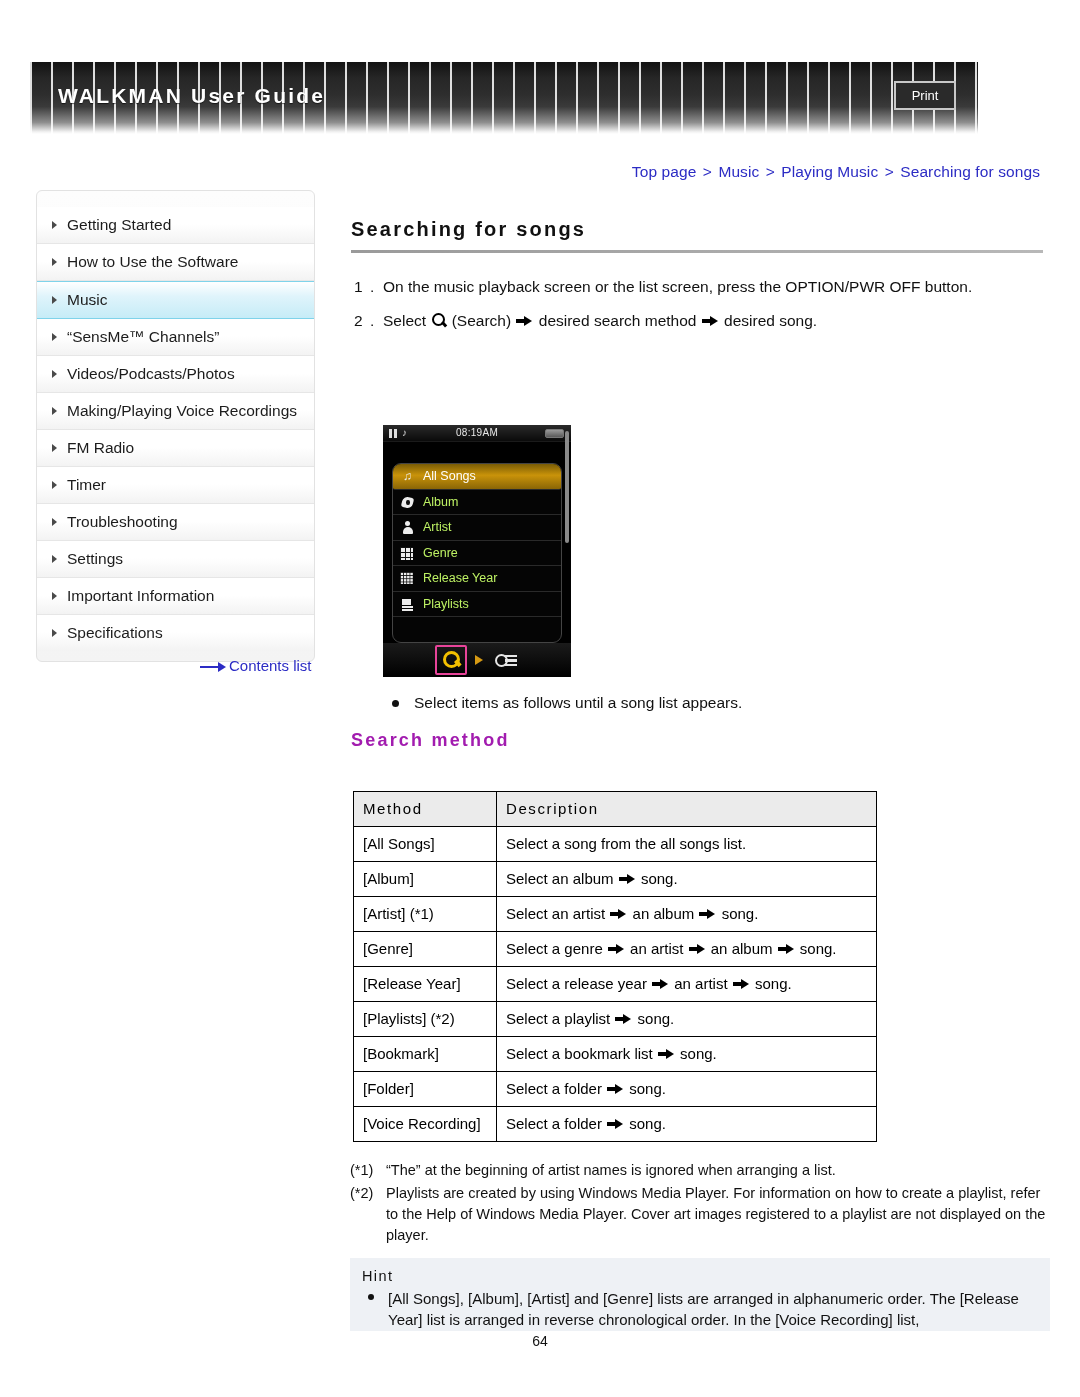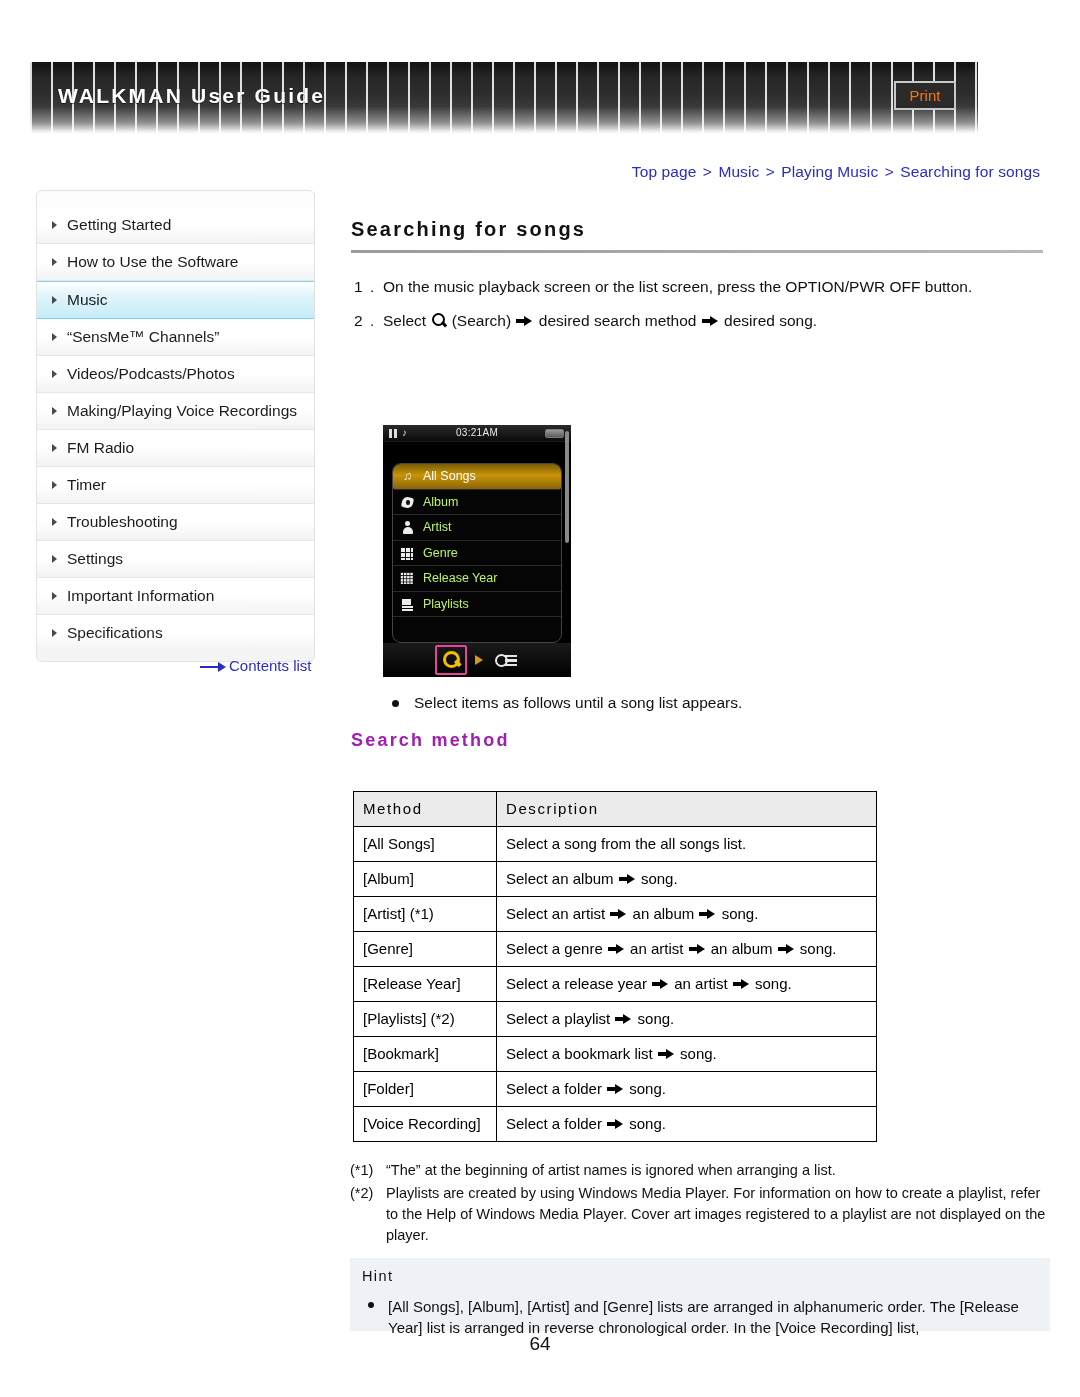--- a/index.html
+++ b/index.html
@@ -51,8 +51,8 @@
     width: 62px; height: 29px;
     background: #2a2a2a;
     border: 2px solid #c8c8c8;
-    color: #f97316;
-    font-size: 15px;
+    color: #ffffff;
+    font-size: 13px;
     line-height: 25px;
     text-align: center;
     cursor: pointer;

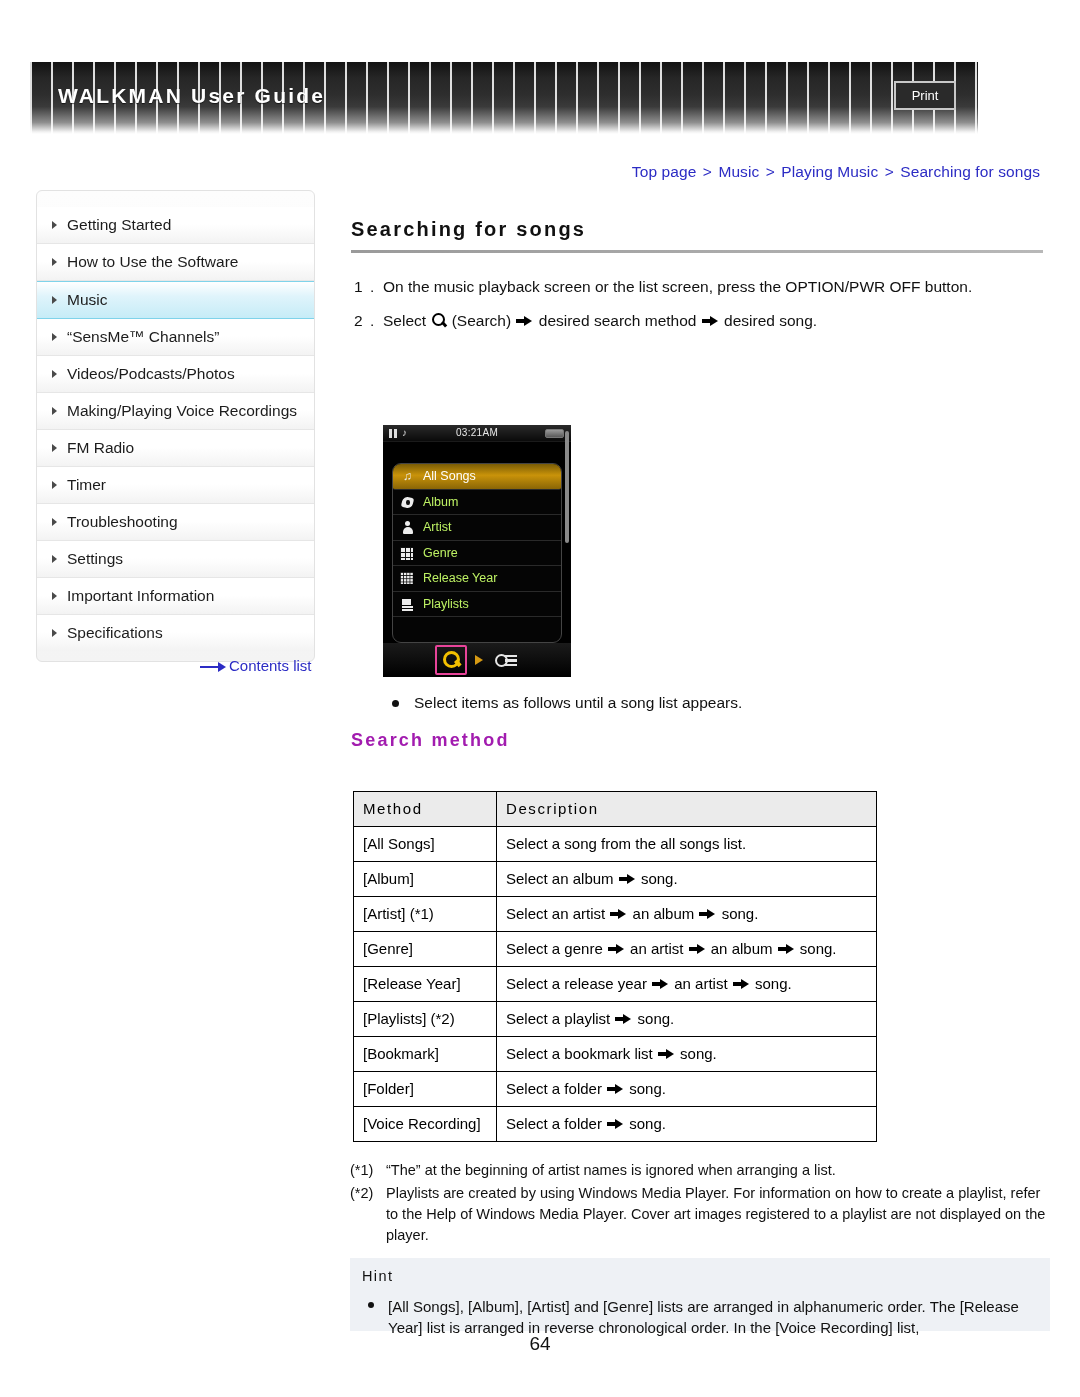--- a/index.html
+++ b/index.html
@@ -532,7 +532,7 @@
   <div id="device-statusbar">
     <div id="dev-pause"></div>
     <div id="dev-note">♪</div>
-    <div id="dev-time">03:21AM</div>
+    <div id="dev-time">08:19AM</div>
     <div id="dev-battery"></div>
   </div>
   <div id="dev-listwrap">

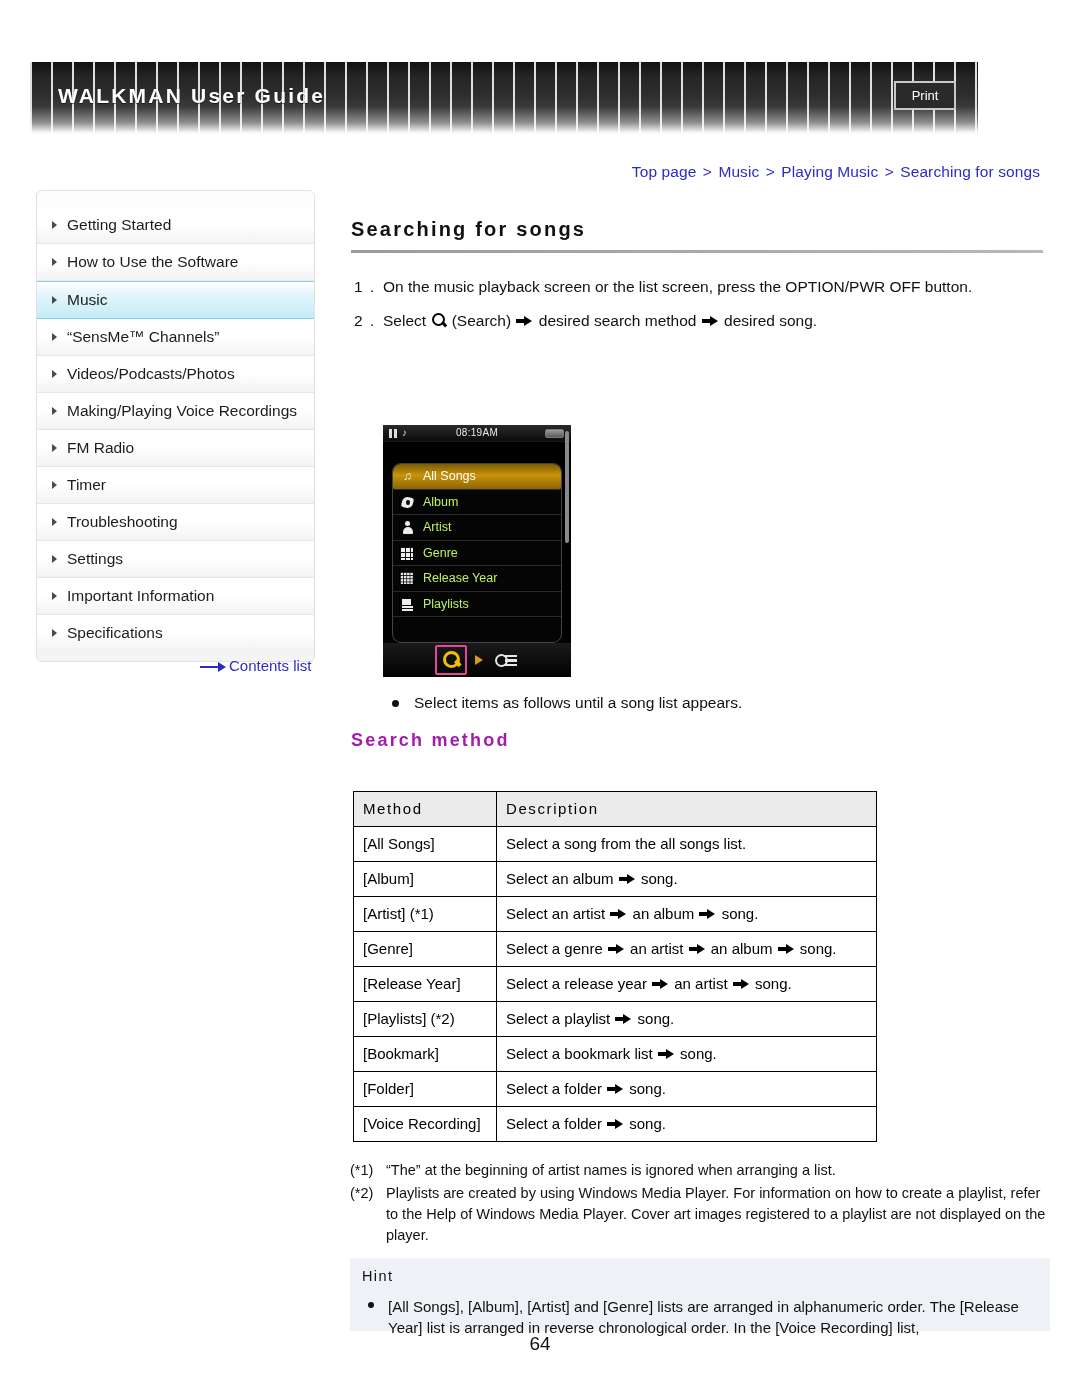--- a/index.html
+++ b/index.html
@@ -468,7 +468,7 @@
     background: #eef1f5;
     padding: 10px 12px 0 12px;
   }
-  #hint-title { font-size: 14.5px; letter-spacing: 1.4px; color: #111; margin-bottom: 12px; }
+  #hint-title { font-size: 14.5px; letter-spacing: 1.4px; color: #111; margin-bottom: 4px; }
   #hint-text {
     position: relative;
     font-size: 15px; line-height: 21px; color: #111;

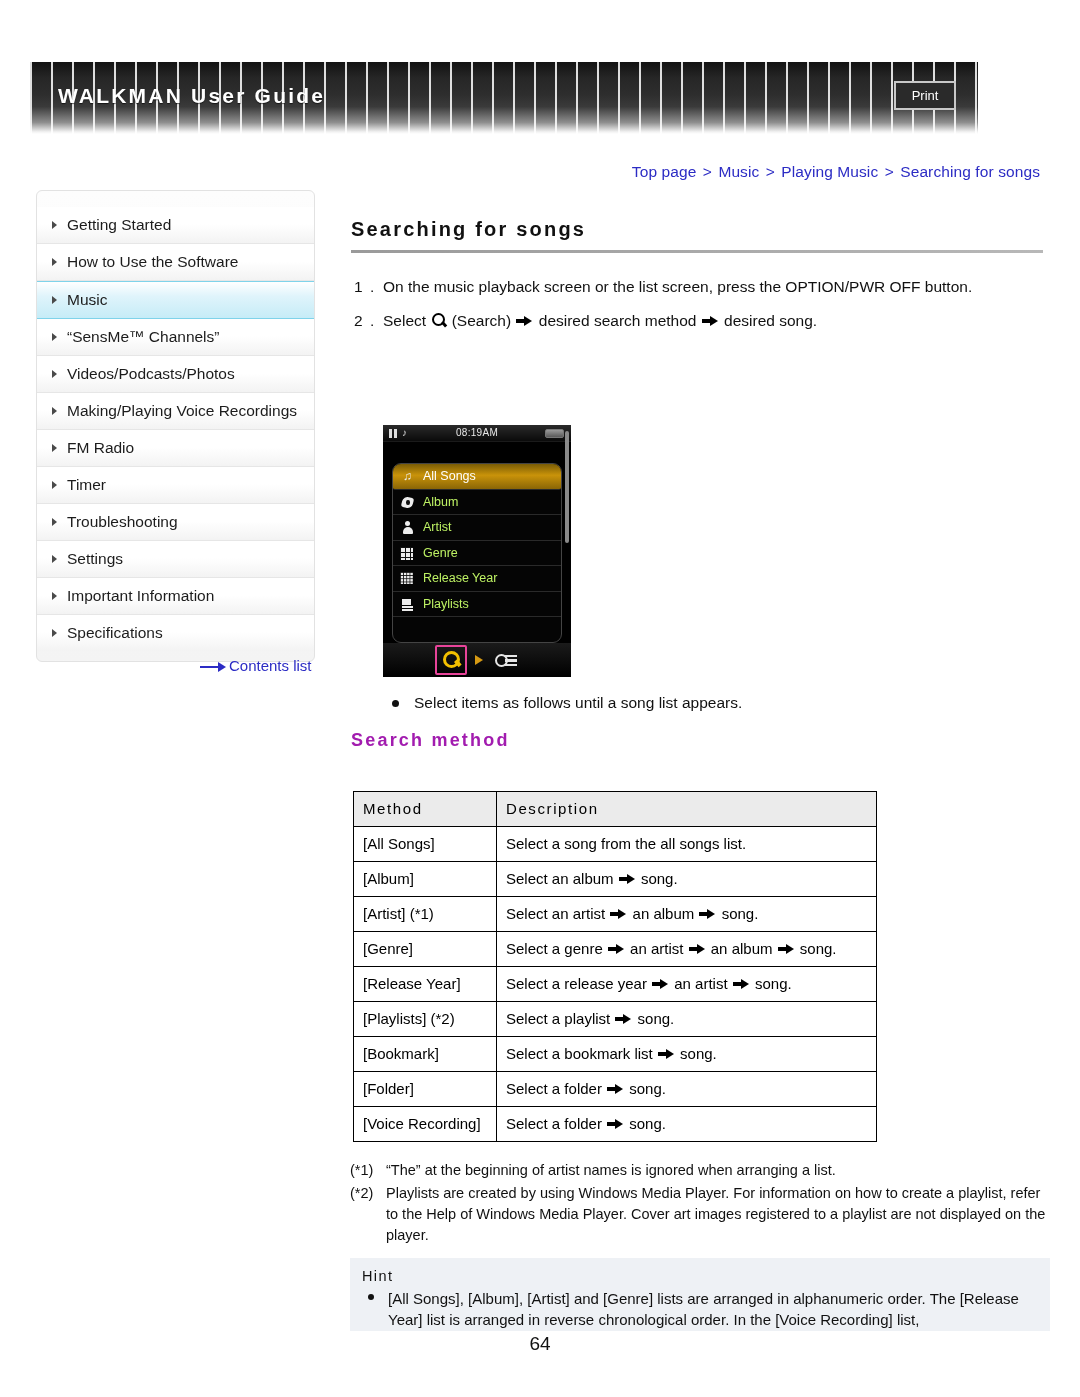--- a/index.html
+++ b/index.html
@@ -485,7 +485,7 @@
     left: 0; top: 1333px;
     width: 1080px;
     text-align: center;
-    font-size: 19px;
+    font-size: 14px;
     color: #111;
   }
 </style>

